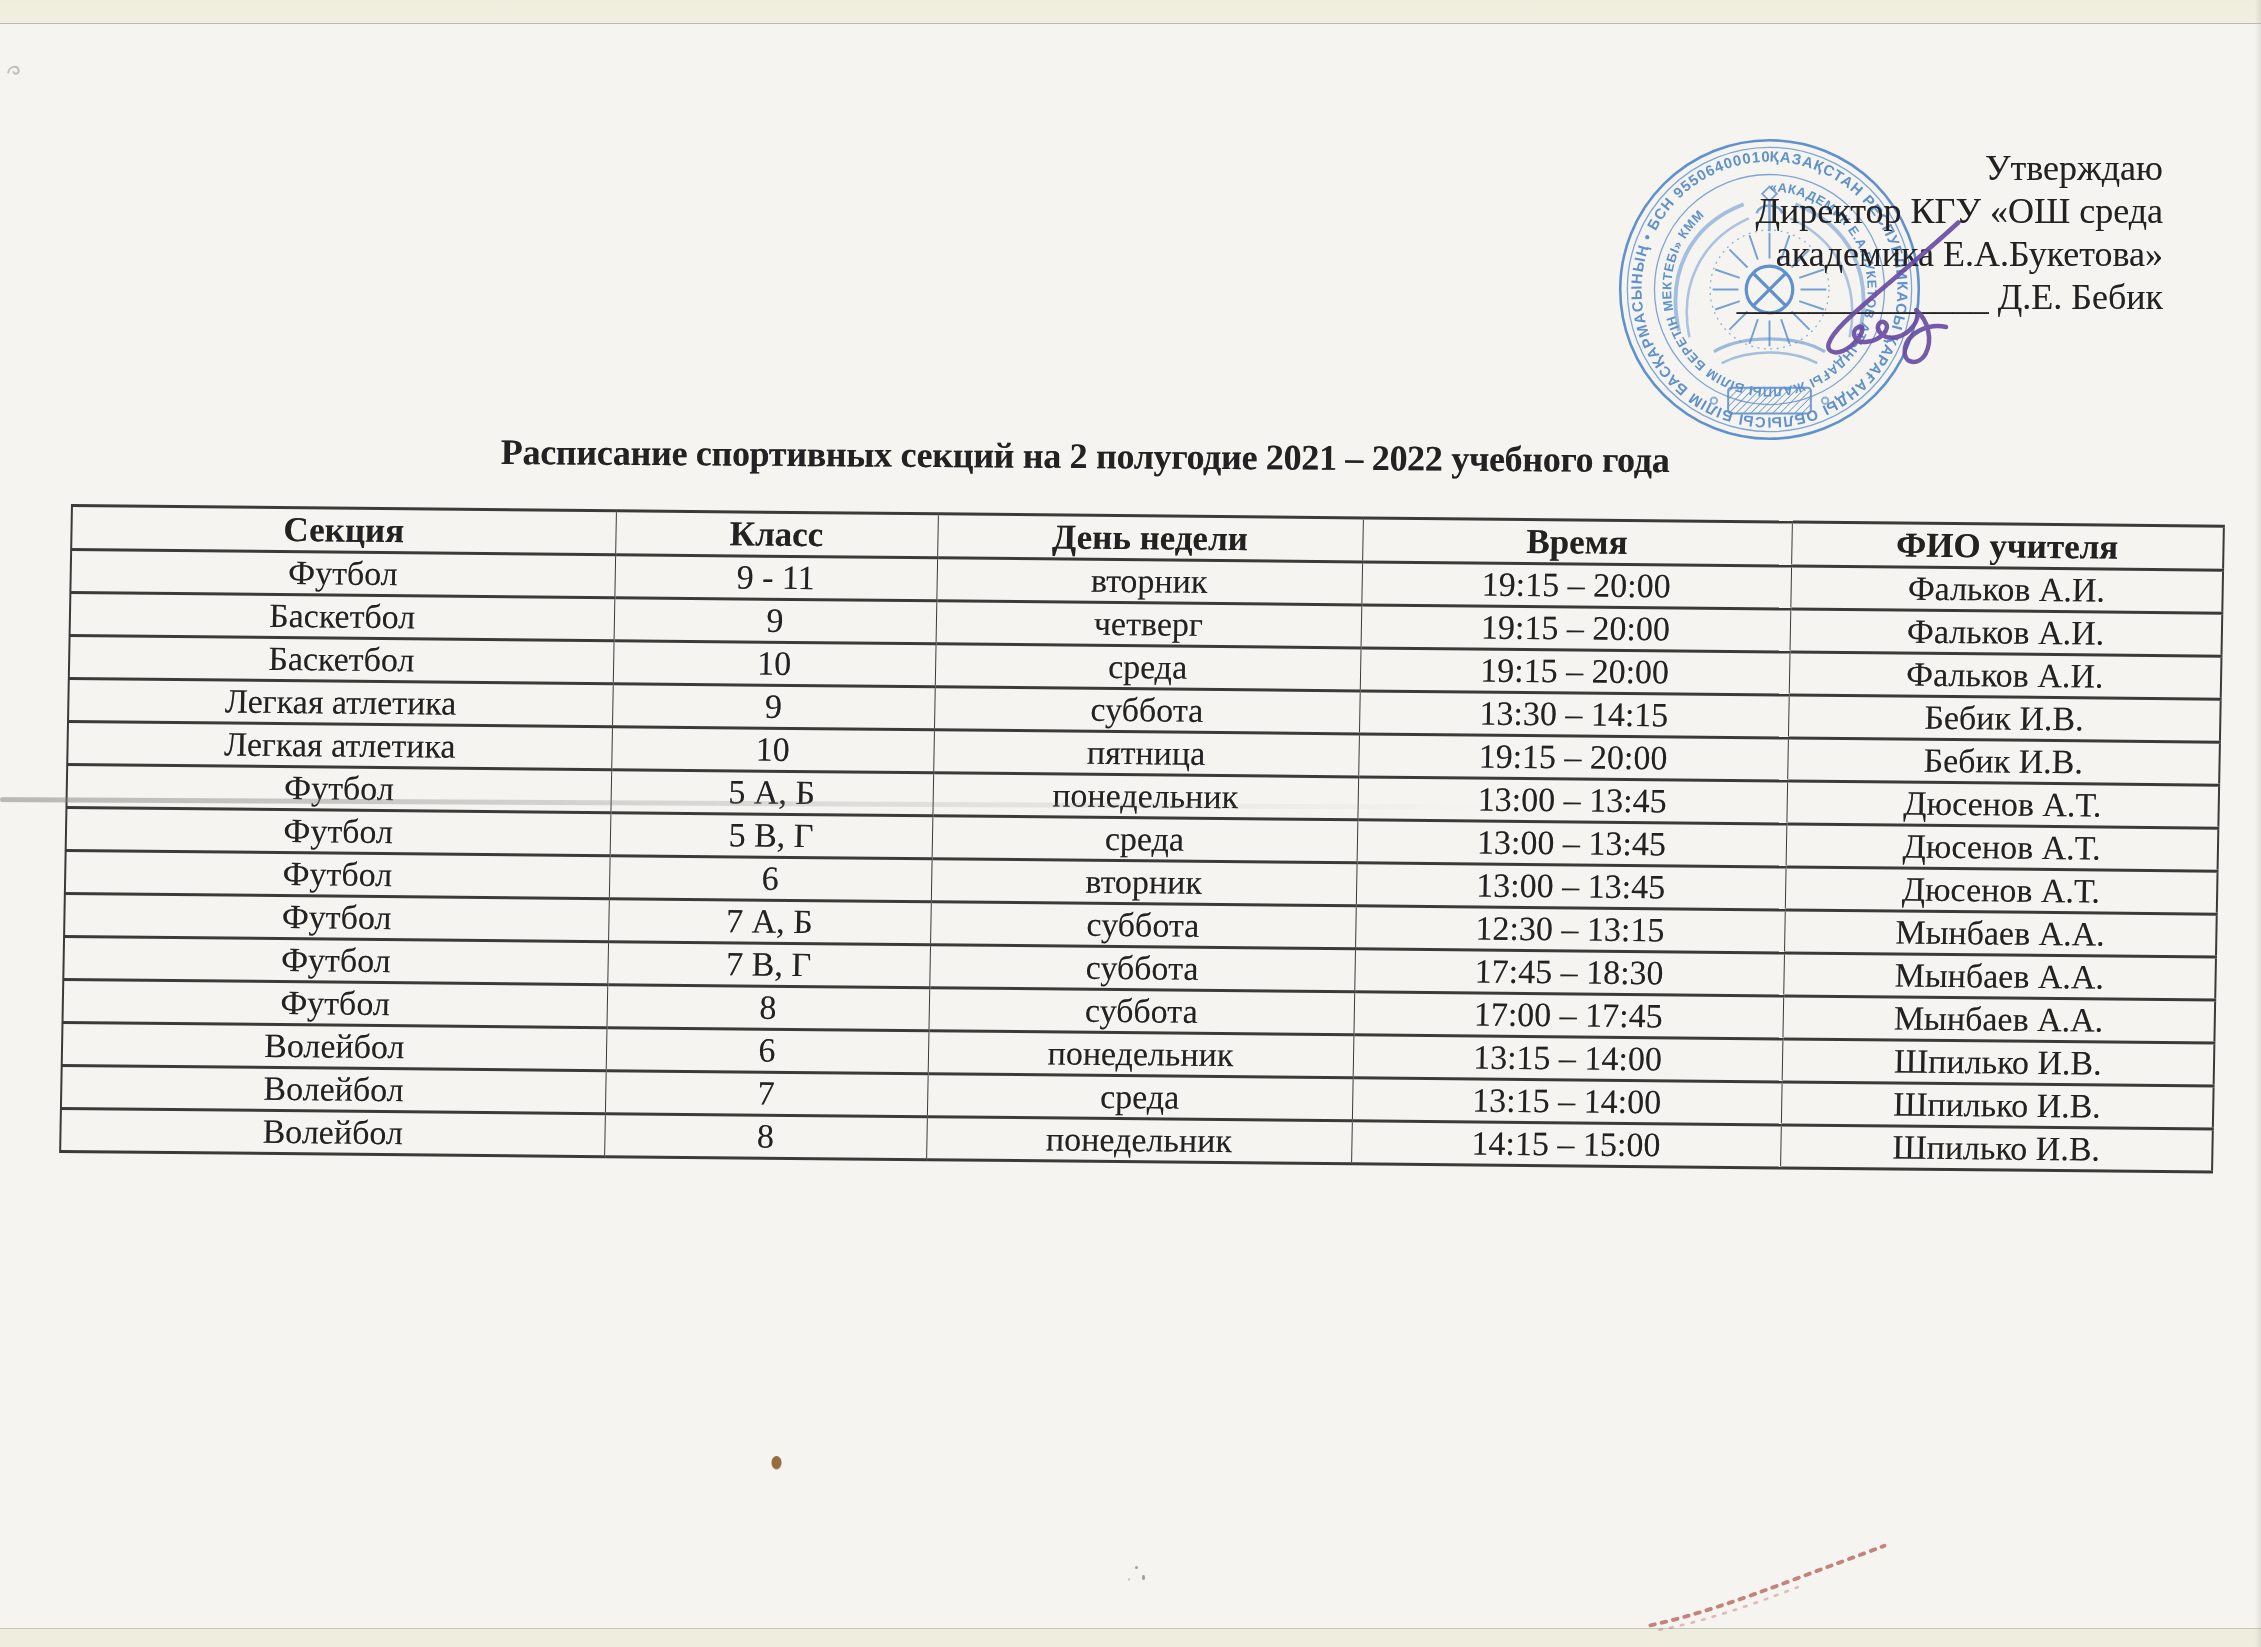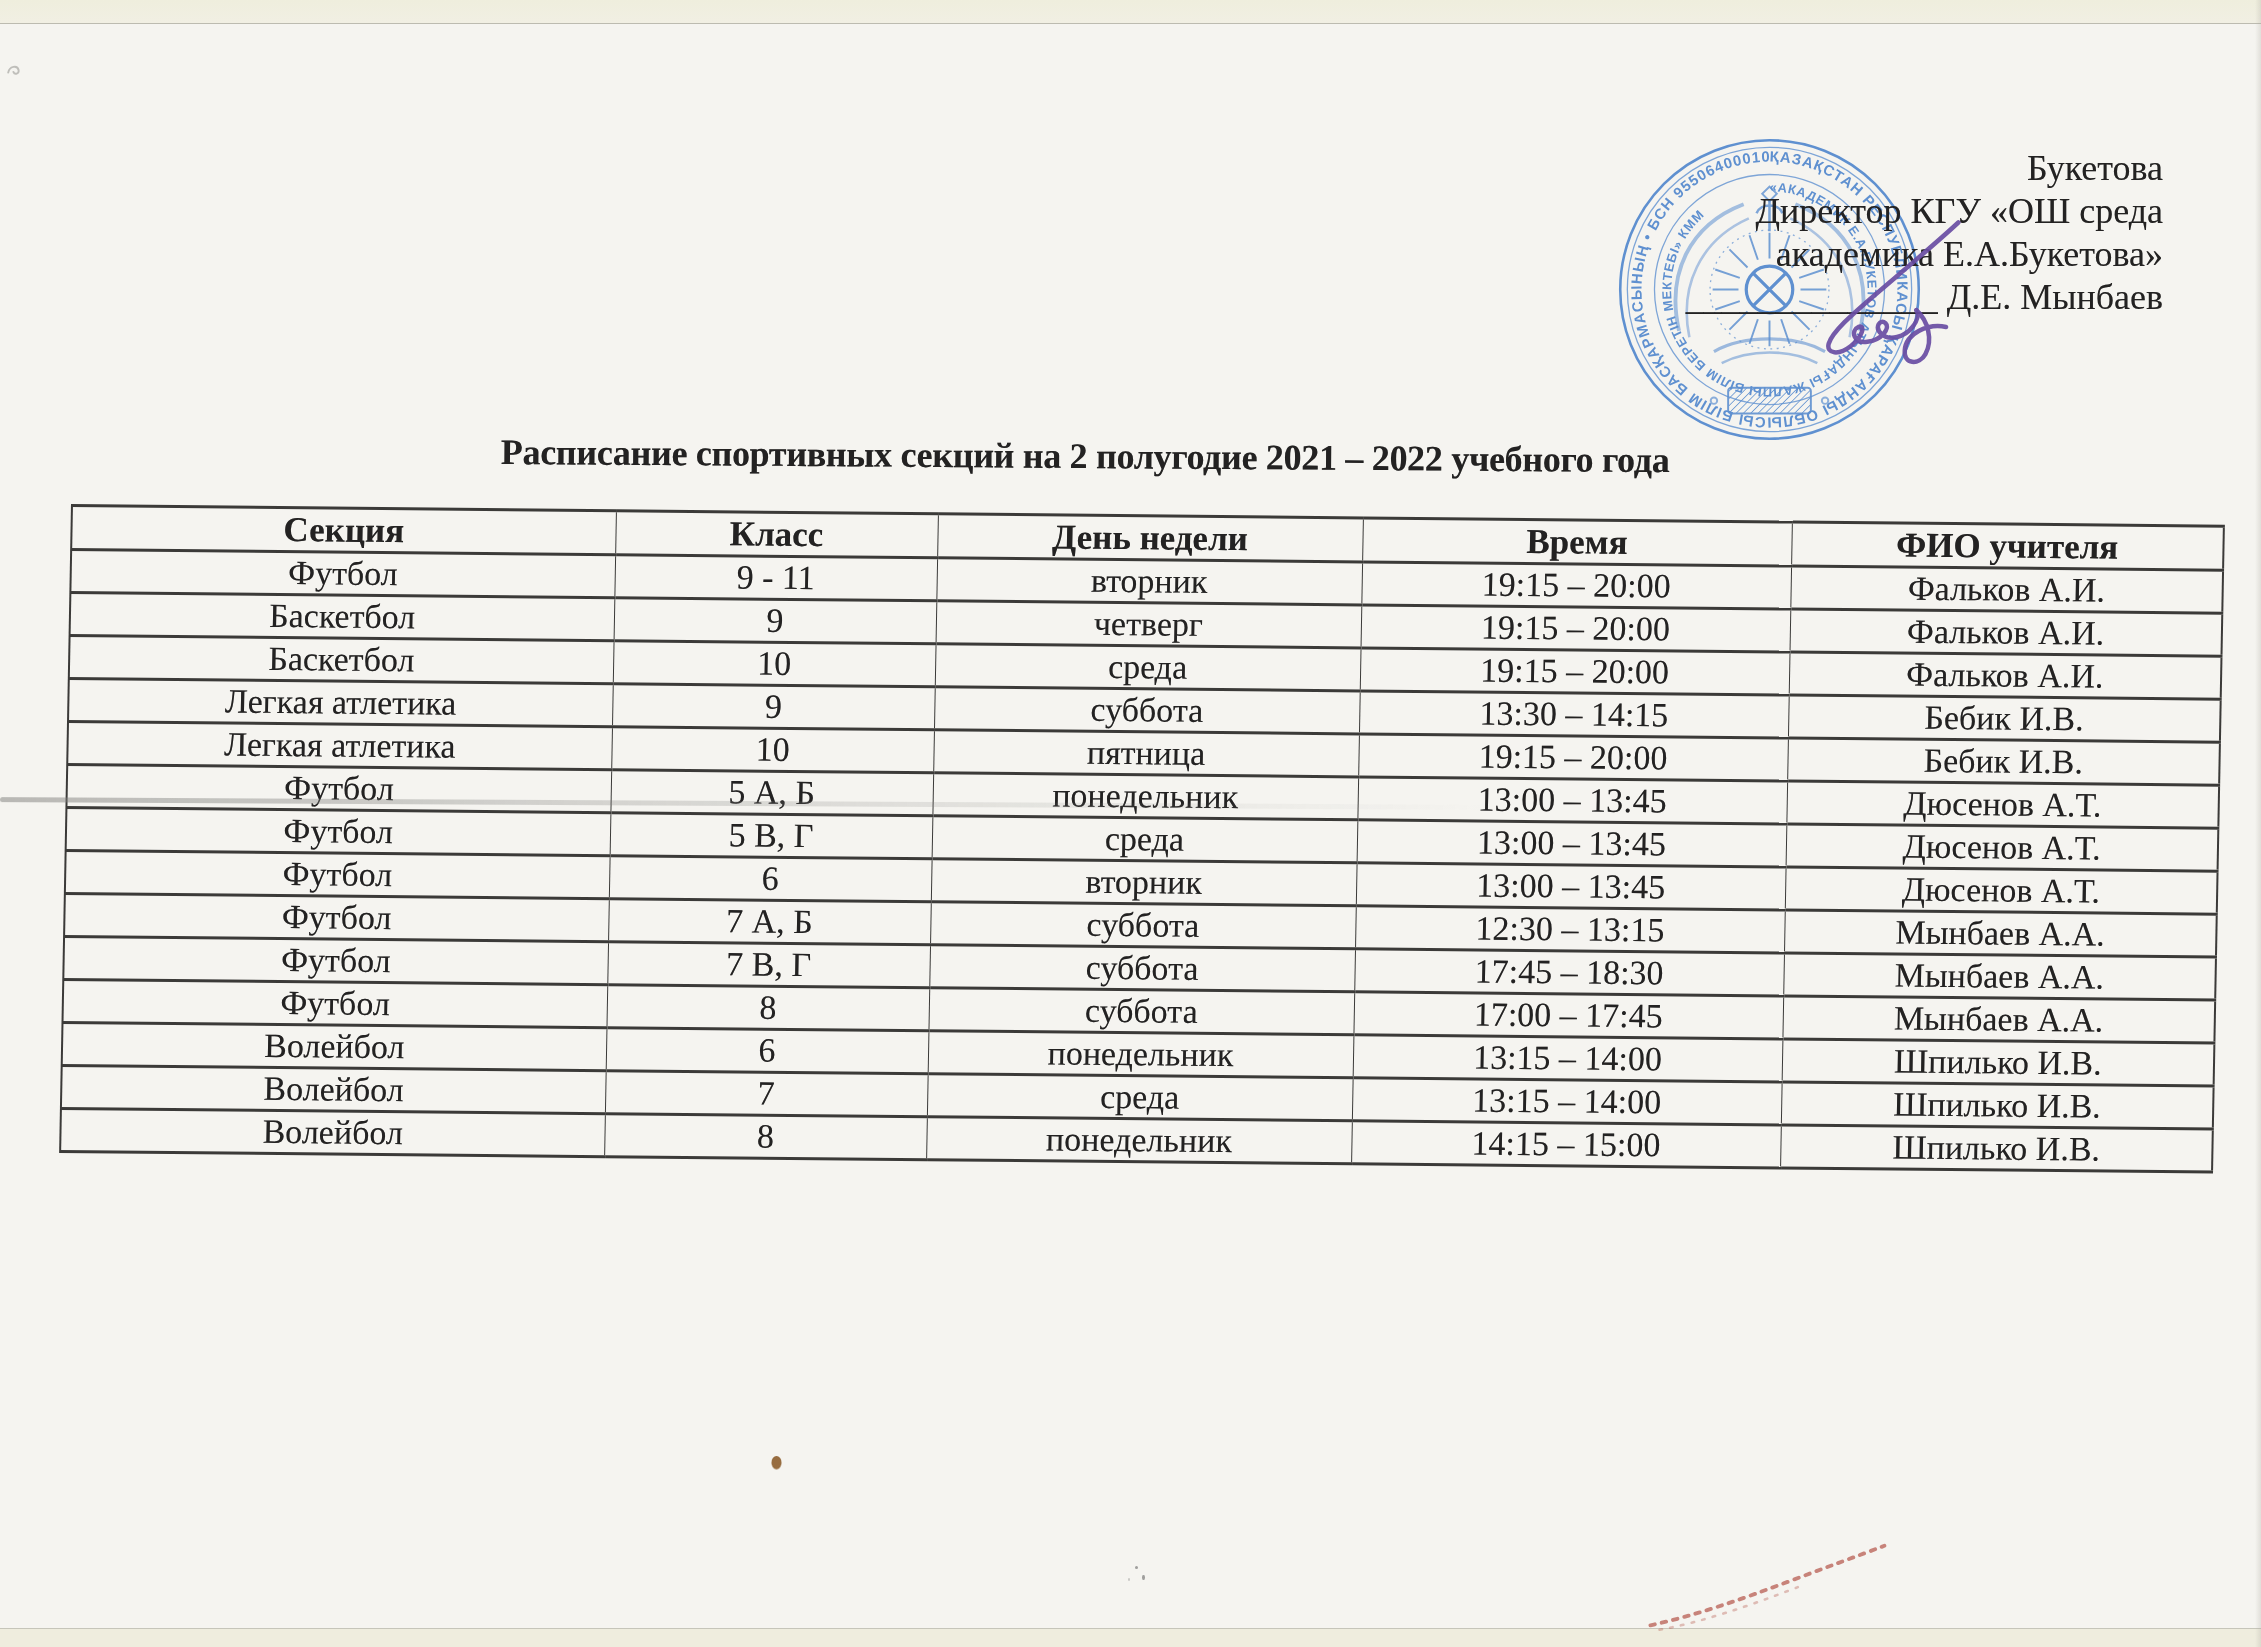--- a/index.html
+++ b/index.html
@@ -139,7 +139,7 @@
   </svg>
 
   <div class="approval">
-    <div class="ln">Букетова</div>
+    <div class="ln">Утверждаю</div>
     <div class="ln">Директор КГУ «ОШ среда</div>
     <div class="ln">академика Е.А.Букетова»</div>
     <div class="ln"><span>______________</span><span> Д.Е. Мынбаев</span></div>

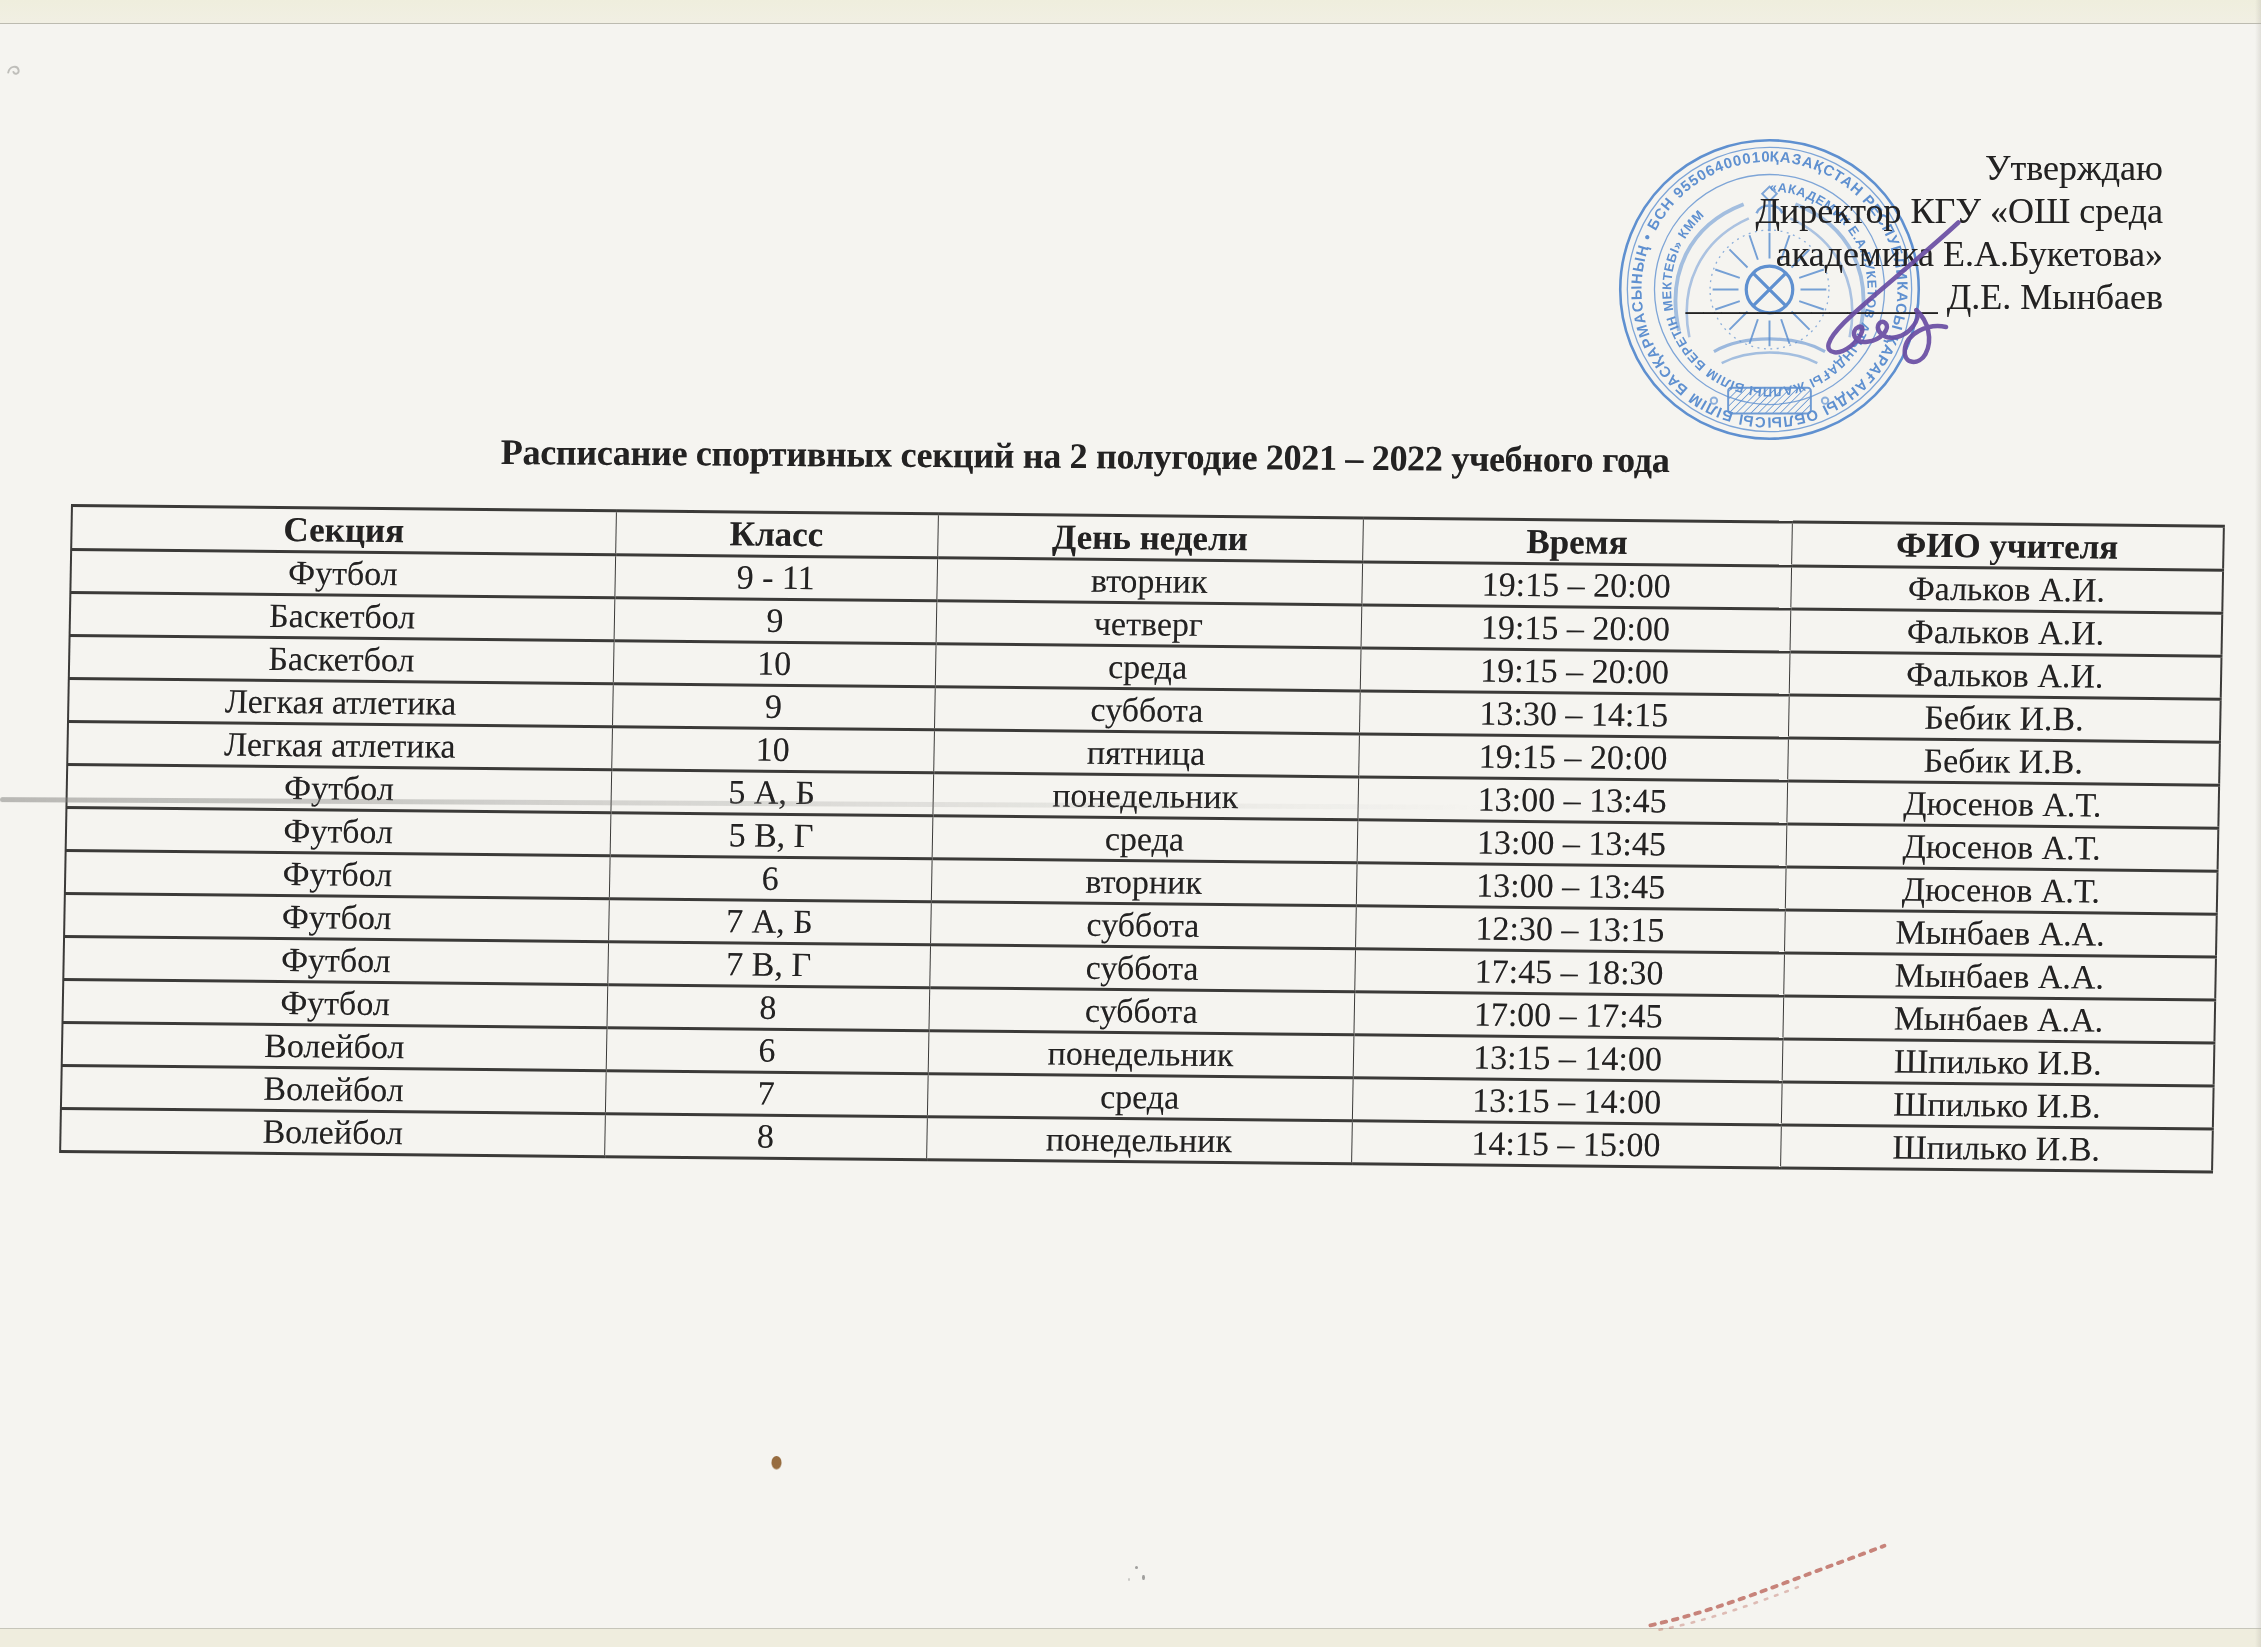--- a/index.html
+++ b/index.html
@@ -142,7 +142,7 @@
     <div class="ln">Утверждаю</div>
     <div class="ln">Директор КГУ «ОШ среда</div>
     <div class="ln">академика Е.А.Букетова»</div>
-    <div class="ln"><span>______________</span><span> Д.Е. Мынбаев</span></div>
+    <div class="ln"><span>______________</span><span> Д.Е. Бебик</span></div>
   </div>
 
   <svg class="signature" viewBox="0 0 262 230">

